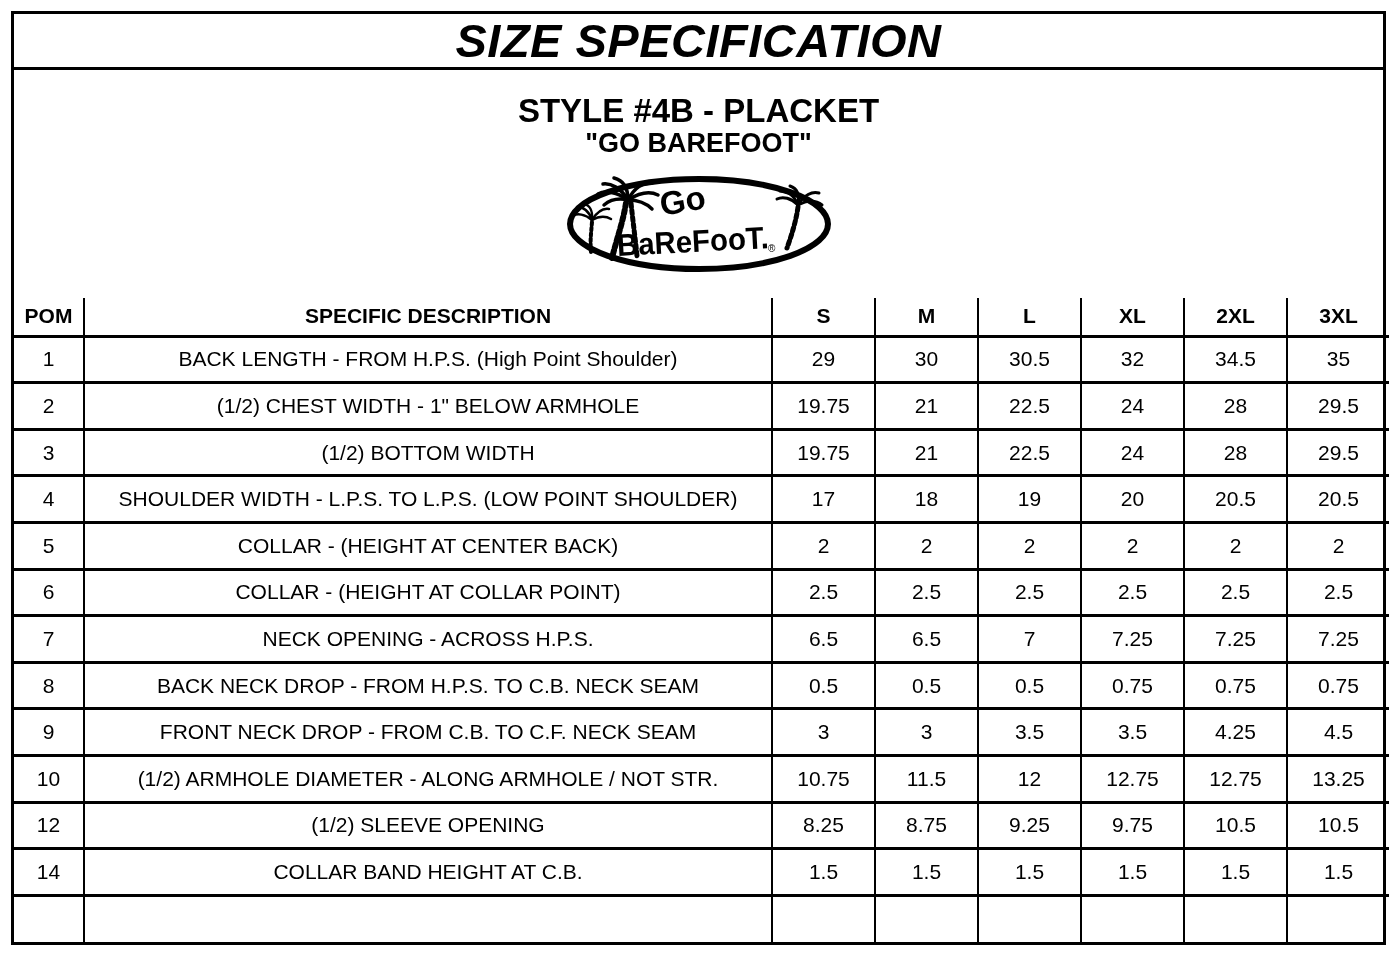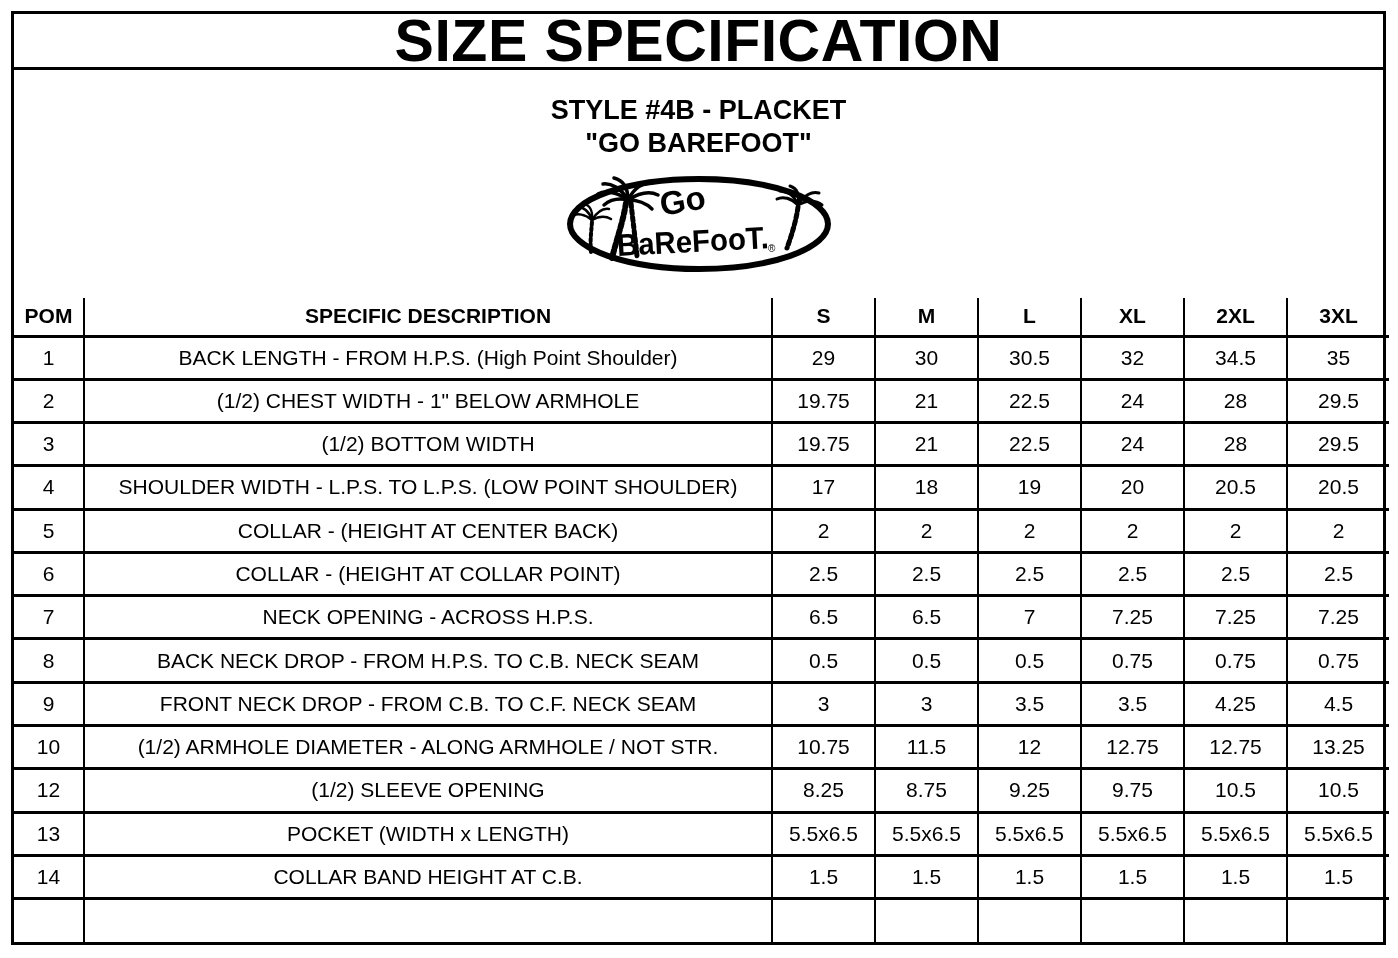--- a/index.html
+++ b/index.html
@@ -29,10 +29,11 @@
     flex: none;
   }
   .doc-title {
-    font-size: 59px;
+    font-size: 47px;
     font-weight: bold;
     letter-spacing: 0.5px;
     white-space: nowrap;
+    font-style: italic;
   }
   .middle {
     height: 228px;

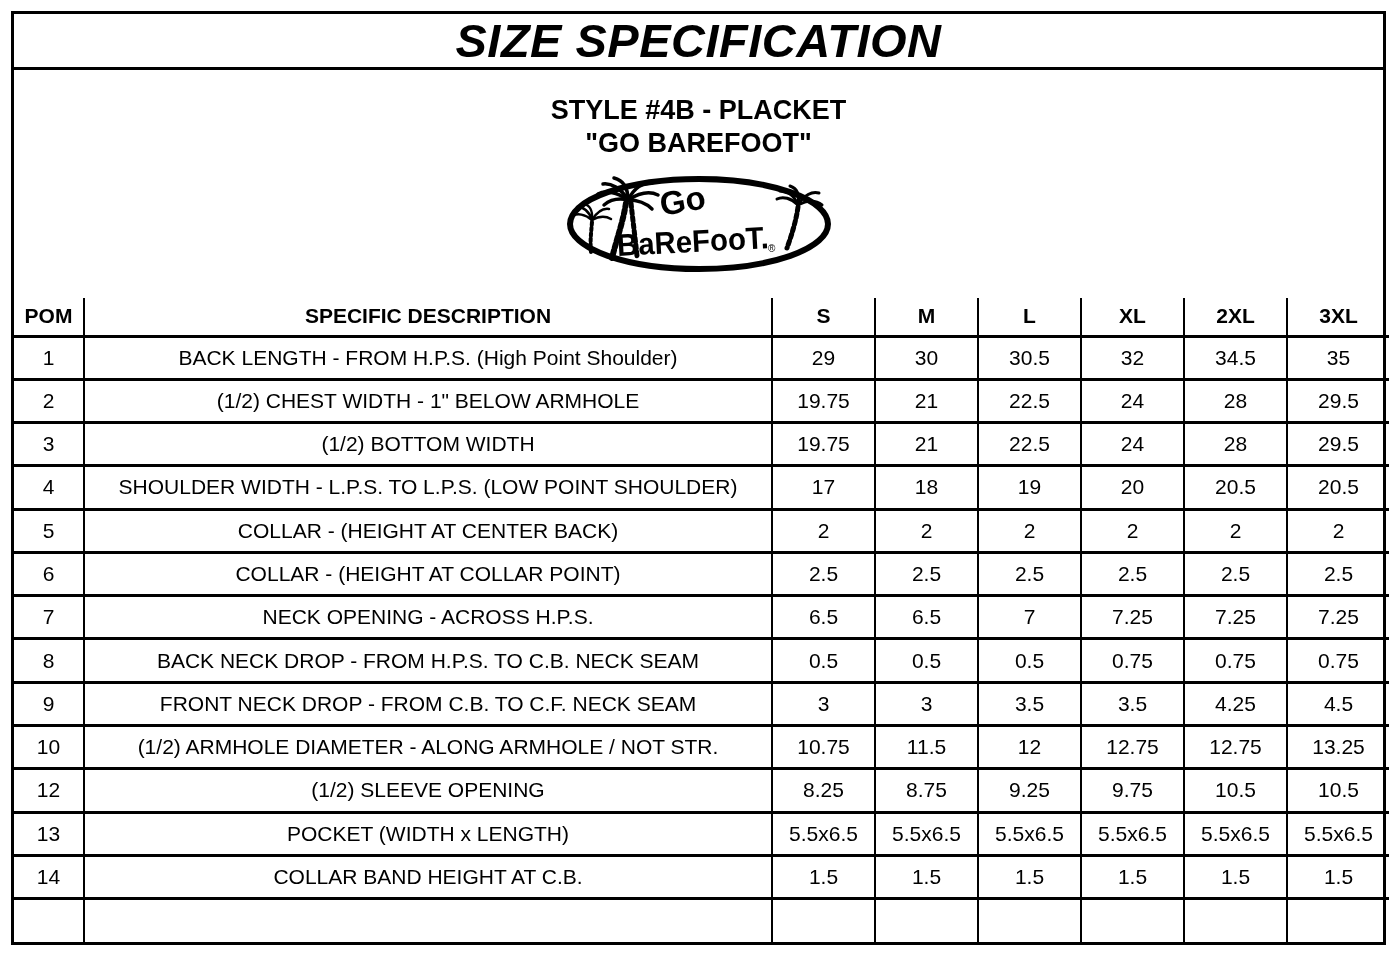--- a/index.html
+++ b/index.html
@@ -42,7 +42,7 @@
     flex-direction: column;
     align-items: center;
   }
-  .style-line-1 { margin-top: 24px; font-size: 27px; font-weight: bold; line-height: 33px; white-space: nowrap; }
+  .style-line-1 { margin-top: 24px; font-size: 33px; font-weight: bold; line-height: 33px; white-space: nowrap; }
   .style-line-2 { font-size: 27px; font-weight: bold; line-height: 33px; white-space: nowrap; }
   .logo-wrap { margin-top: 14px; }
   .spec-table {

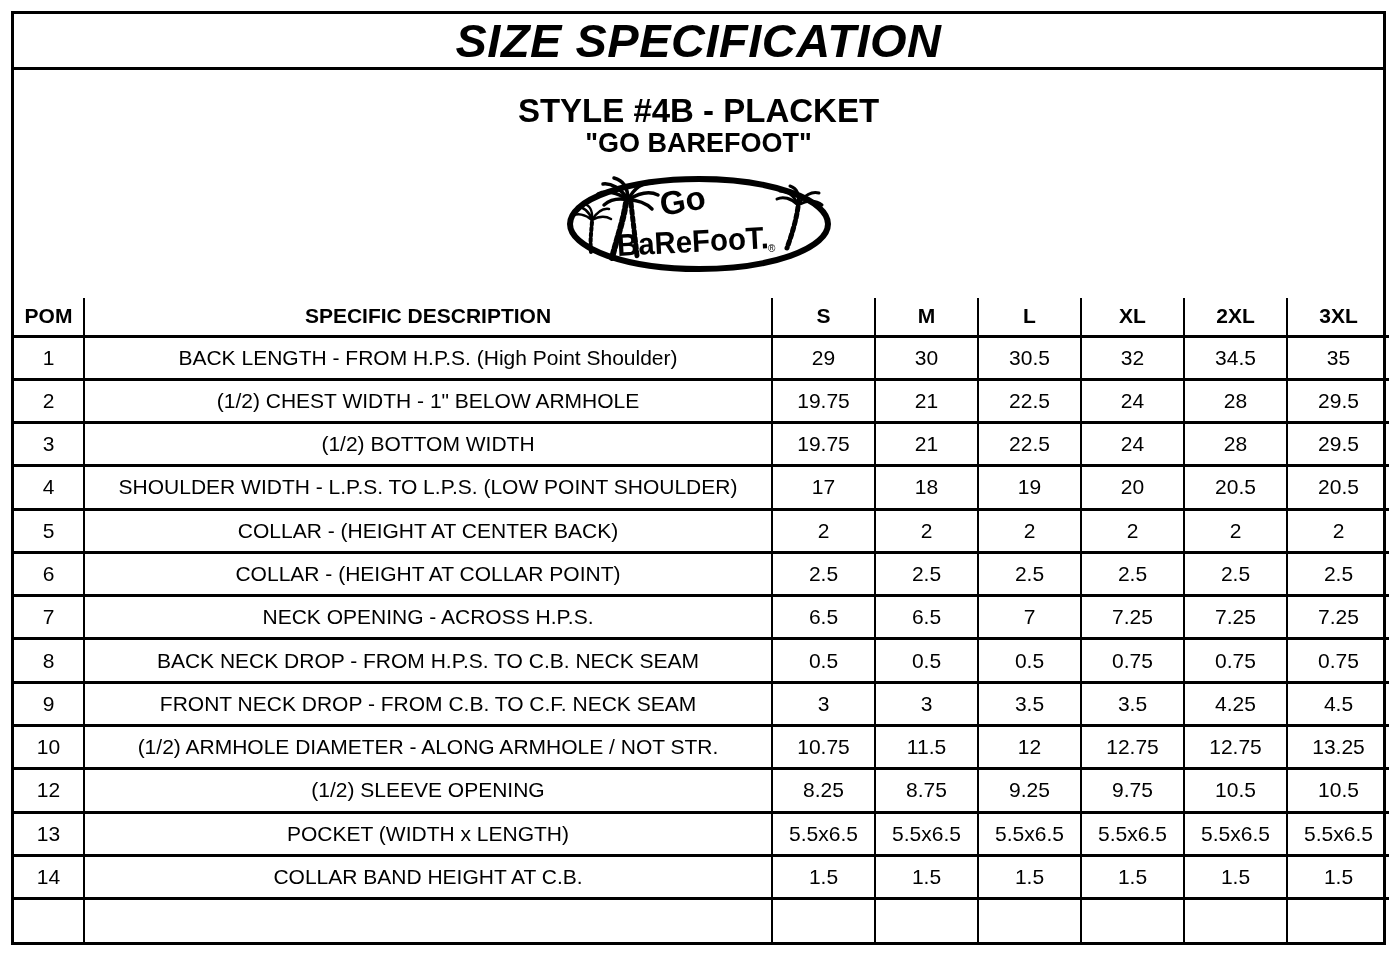--- a/index.html
+++ b/index.html
@@ -259,16 +259,6 @@
           <td>10.5</td>
         </tr>
         <tr>
-          <td>13</td>
-          <td class="desc-cell">POCKET (WIDTH x LENGTH)</td>
-          <td>5.5x6.5</td>
-          <td>5.5x6.5</td>
-          <td>5.5x6.5</td>
-          <td>5.5x6.5</td>
-          <td>5.5x6.5</td>
-          <td>5.5x6.5</td>
-        </tr>
-        <tr>
           <td>14</td>
           <td class="desc-cell">COLLAR BAND HEIGHT AT C.B.</td>
           <td>1.5</td>

